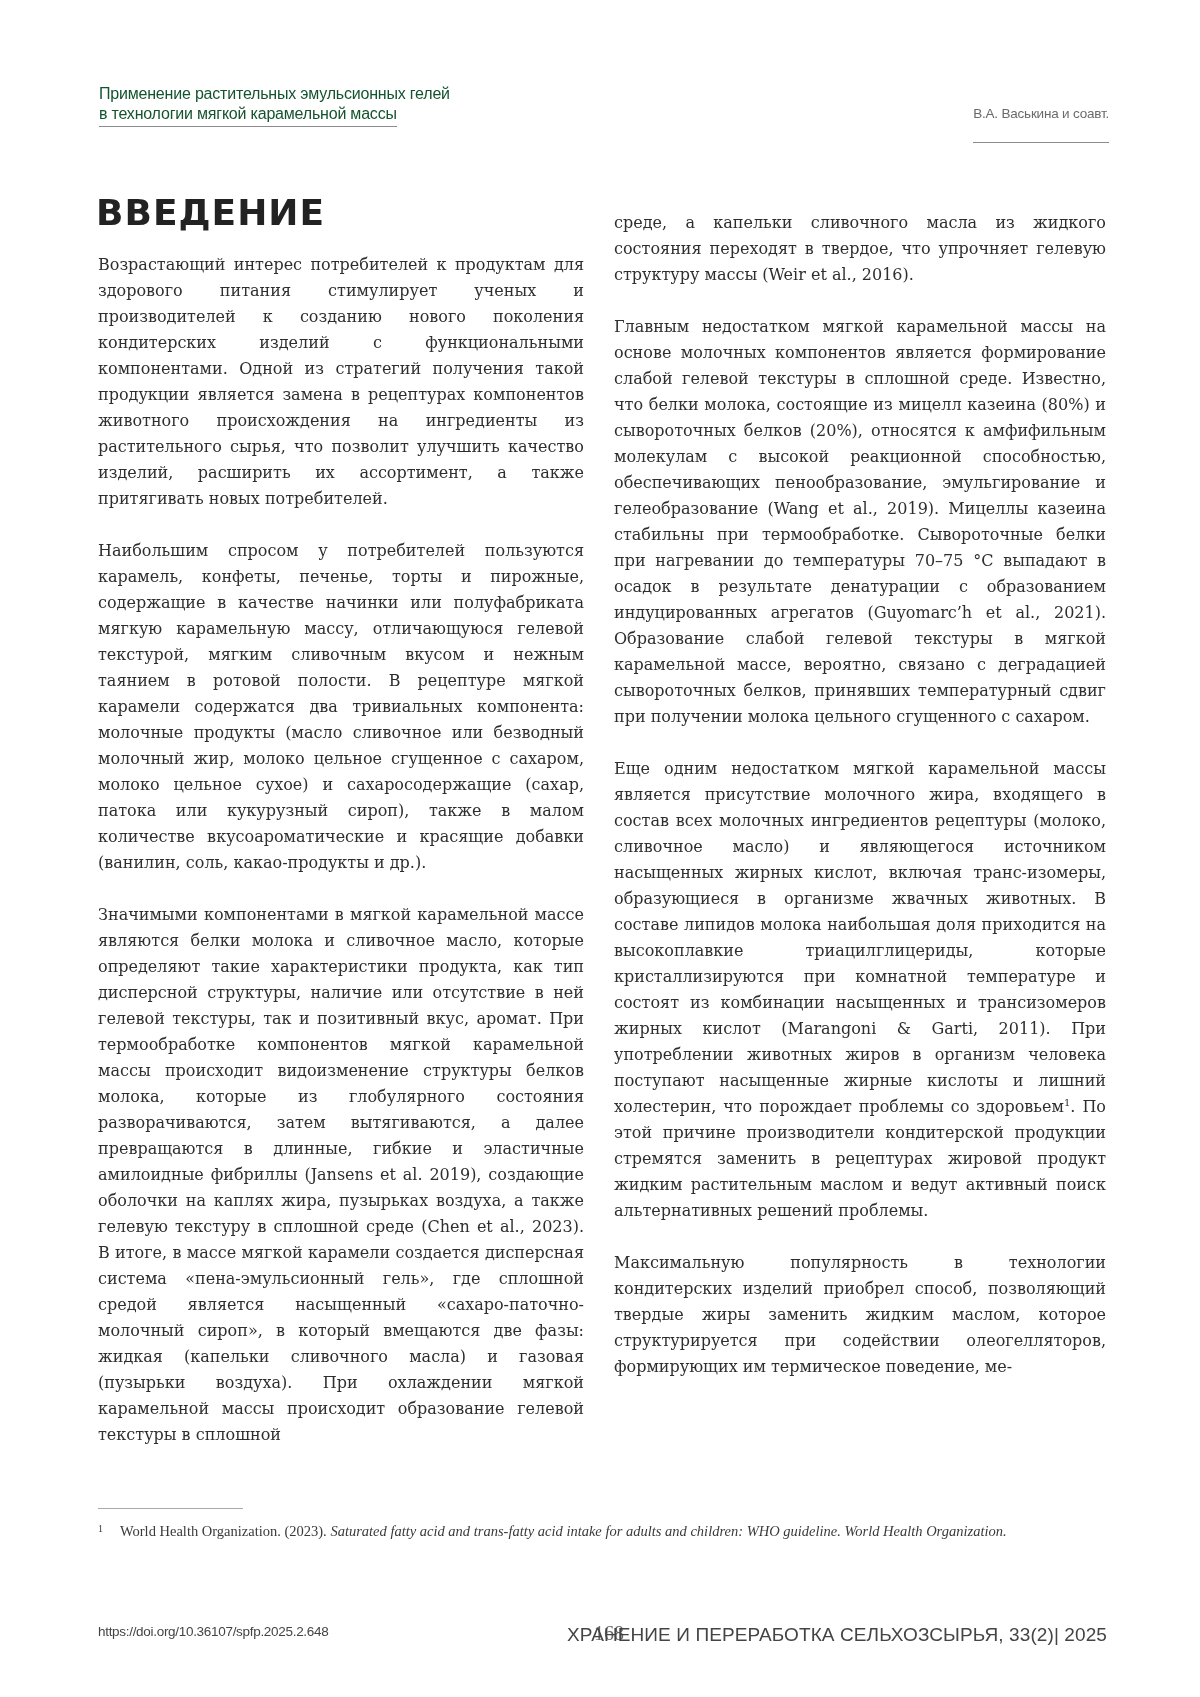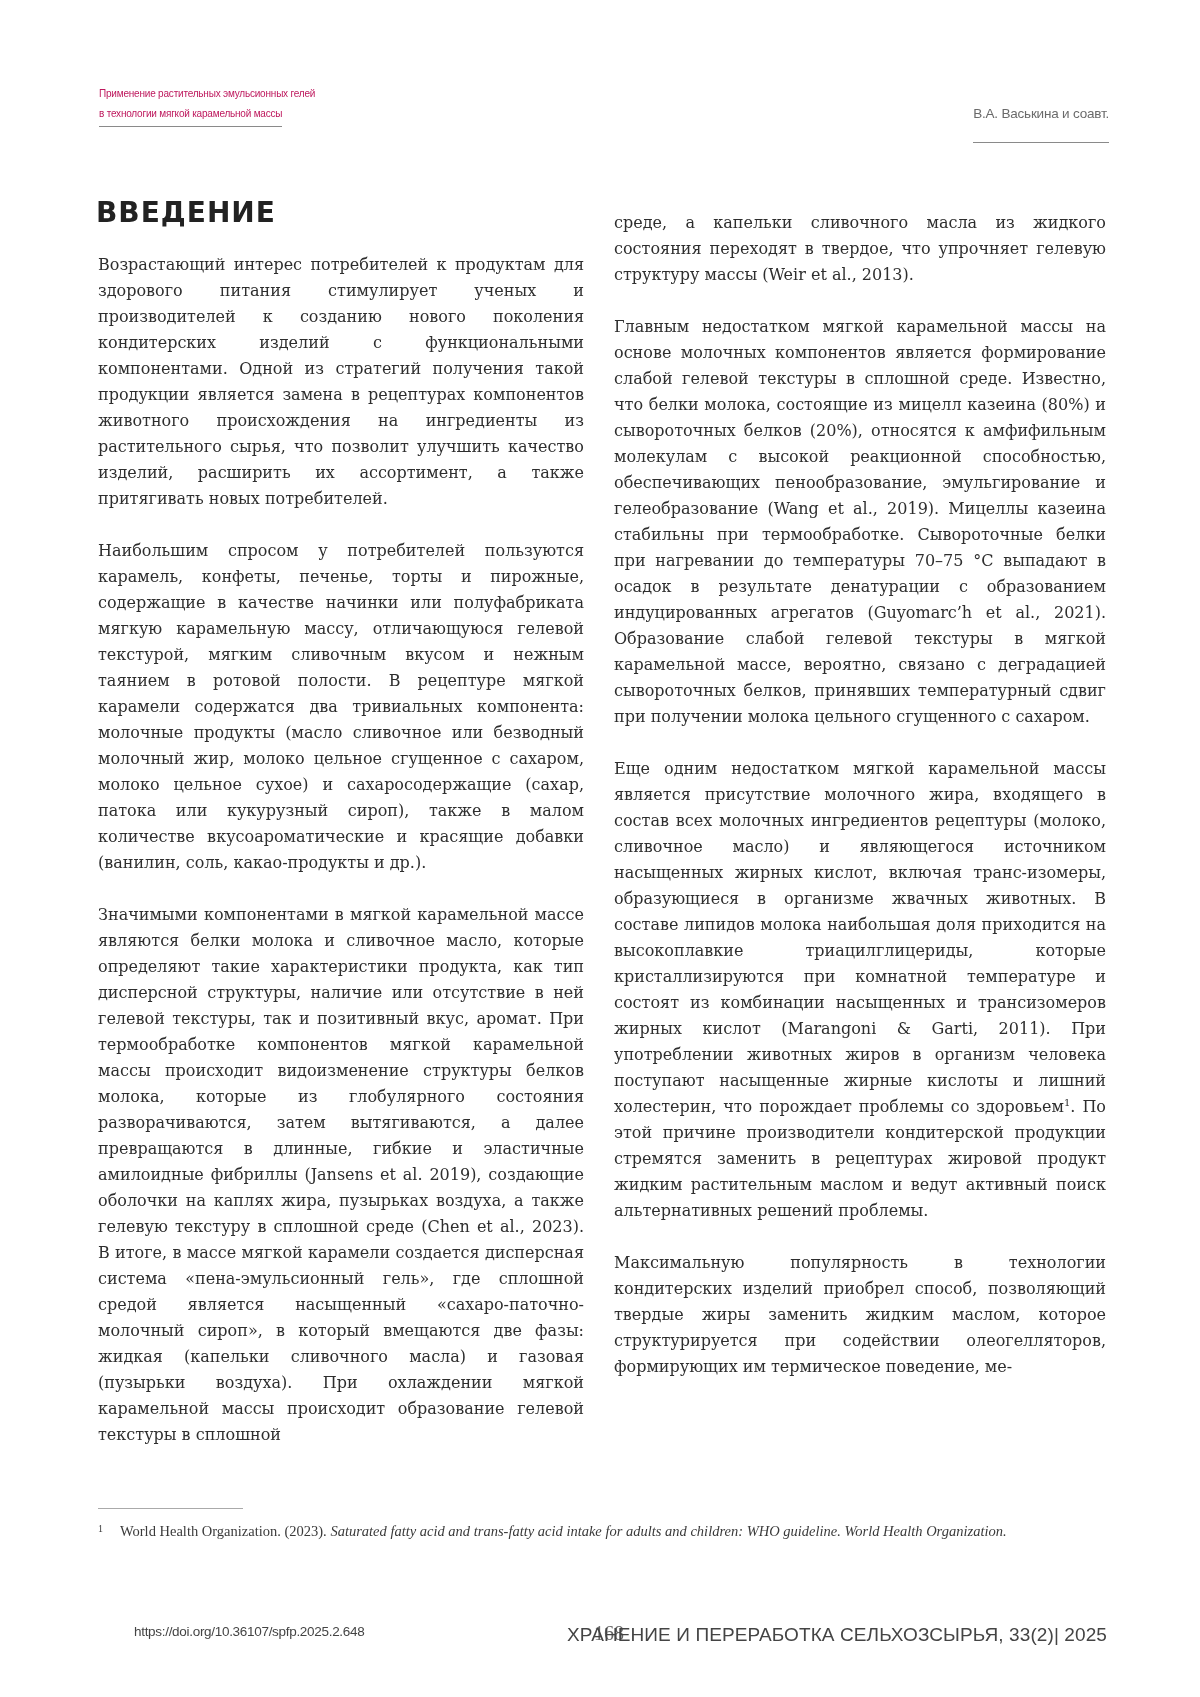--- a/index.html
+++ b/index.html
@@ -5,7 +5,7 @@
   html, body { margin: 0; padding: 0; background: #ffffff; }
   body { width: 1200px; height: 1697px; position: relative; overflow: hidden; color: #2b2b2b; }
   .running-head { position: absolute; top: 84px; left: 91px; right: 91px; height: 44px; }
-  .rh-left { position: absolute; left: 8px; top: 0; font-family: "Liberation Sans", sans-serif; font-size: 10px; line-height: 20px; color: #be185d; letter-spacing: -0.2px; }
+  .rh-left { position: absolute; left: 8px; top: 0; font-family: "Liberation Sans", sans-serif; font-size: 16px; line-height: 20px; color: #14532d; letter-spacing: -0.2px; }
   .rh-left .line2 { display: inline-block; border-bottom: 1.5px solid #8a8a8a; padding-bottom: 2px; }
   .rh-right { position: absolute; right: 0; top: 20px; font-family: "Liberation Sans", sans-serif; font-size: 13.5px; line-height: 20px; color: #6a6a6a; border-bottom: 1.5px solid #8a8a8a; padding-bottom: 18px; letter-spacing: -0.2px; }
 

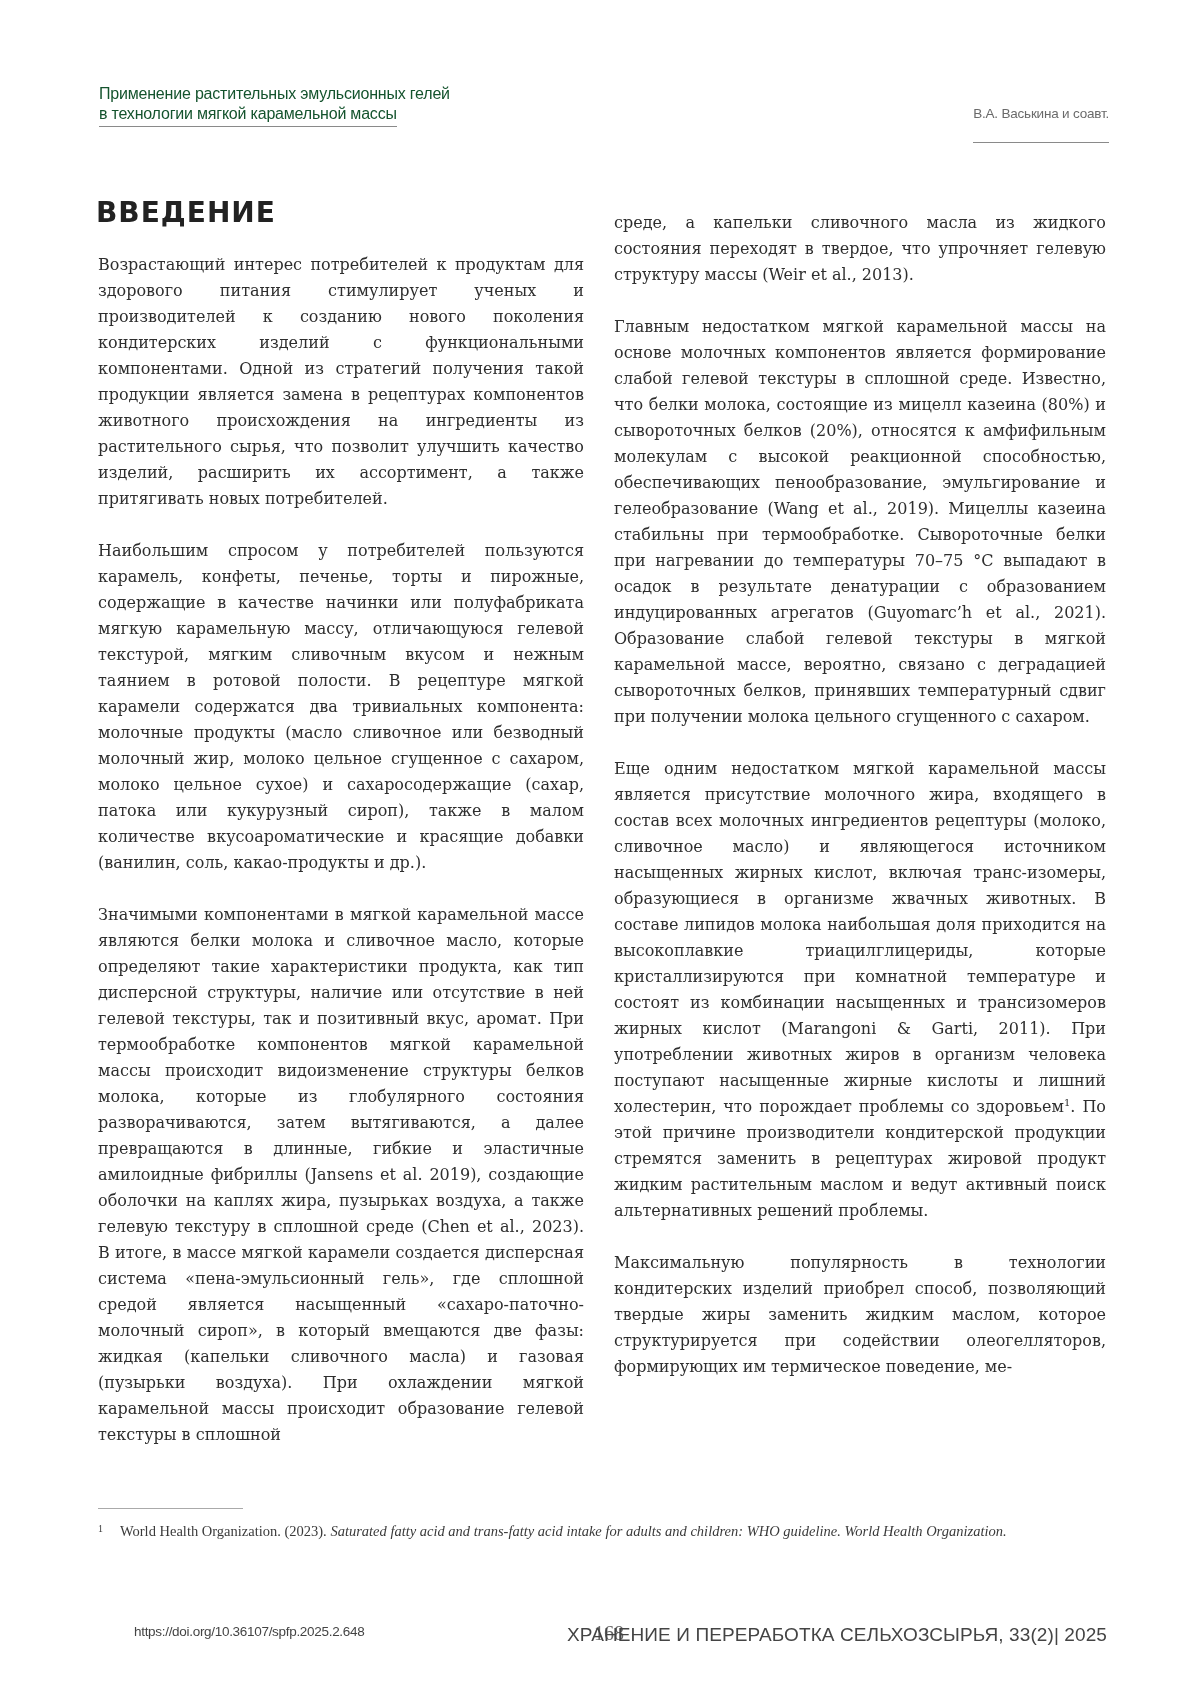--- a/index.html
+++ b/index.html
@@ -12,7 +12,7 @@
   .col { position: absolute; top: 196px; font-family: "DejaVu Serif", serif; font-size: 16px; line-height: 26px; color: #2e2e2e; text-align: justify; }
   .col-left { left: 98px; width: 486px; }
   .col-right { left: 614px; width: 492px; top: 210px; }
-  .section-heading { font-family: "DejaVu Sans", sans-serif; font-weight: bold; font-size: 28px; letter-spacing: 1px; color: #222; margin: 0 0 22px -2px; line-height: 34px; }
+  .section-heading { font-family: "DejaVu Sans", sans-serif; font-weight: bold; font-size: 36px; letter-spacing: 1px; color: #222; margin: 0 0 22px -2px; line-height: 34px; }
   .col p { margin: 0 0 26px 0; hyphens: auto; }
   .col p:last-child { margin-bottom: 5px; }
   sup { font-size: 10px; line-height: 0; }

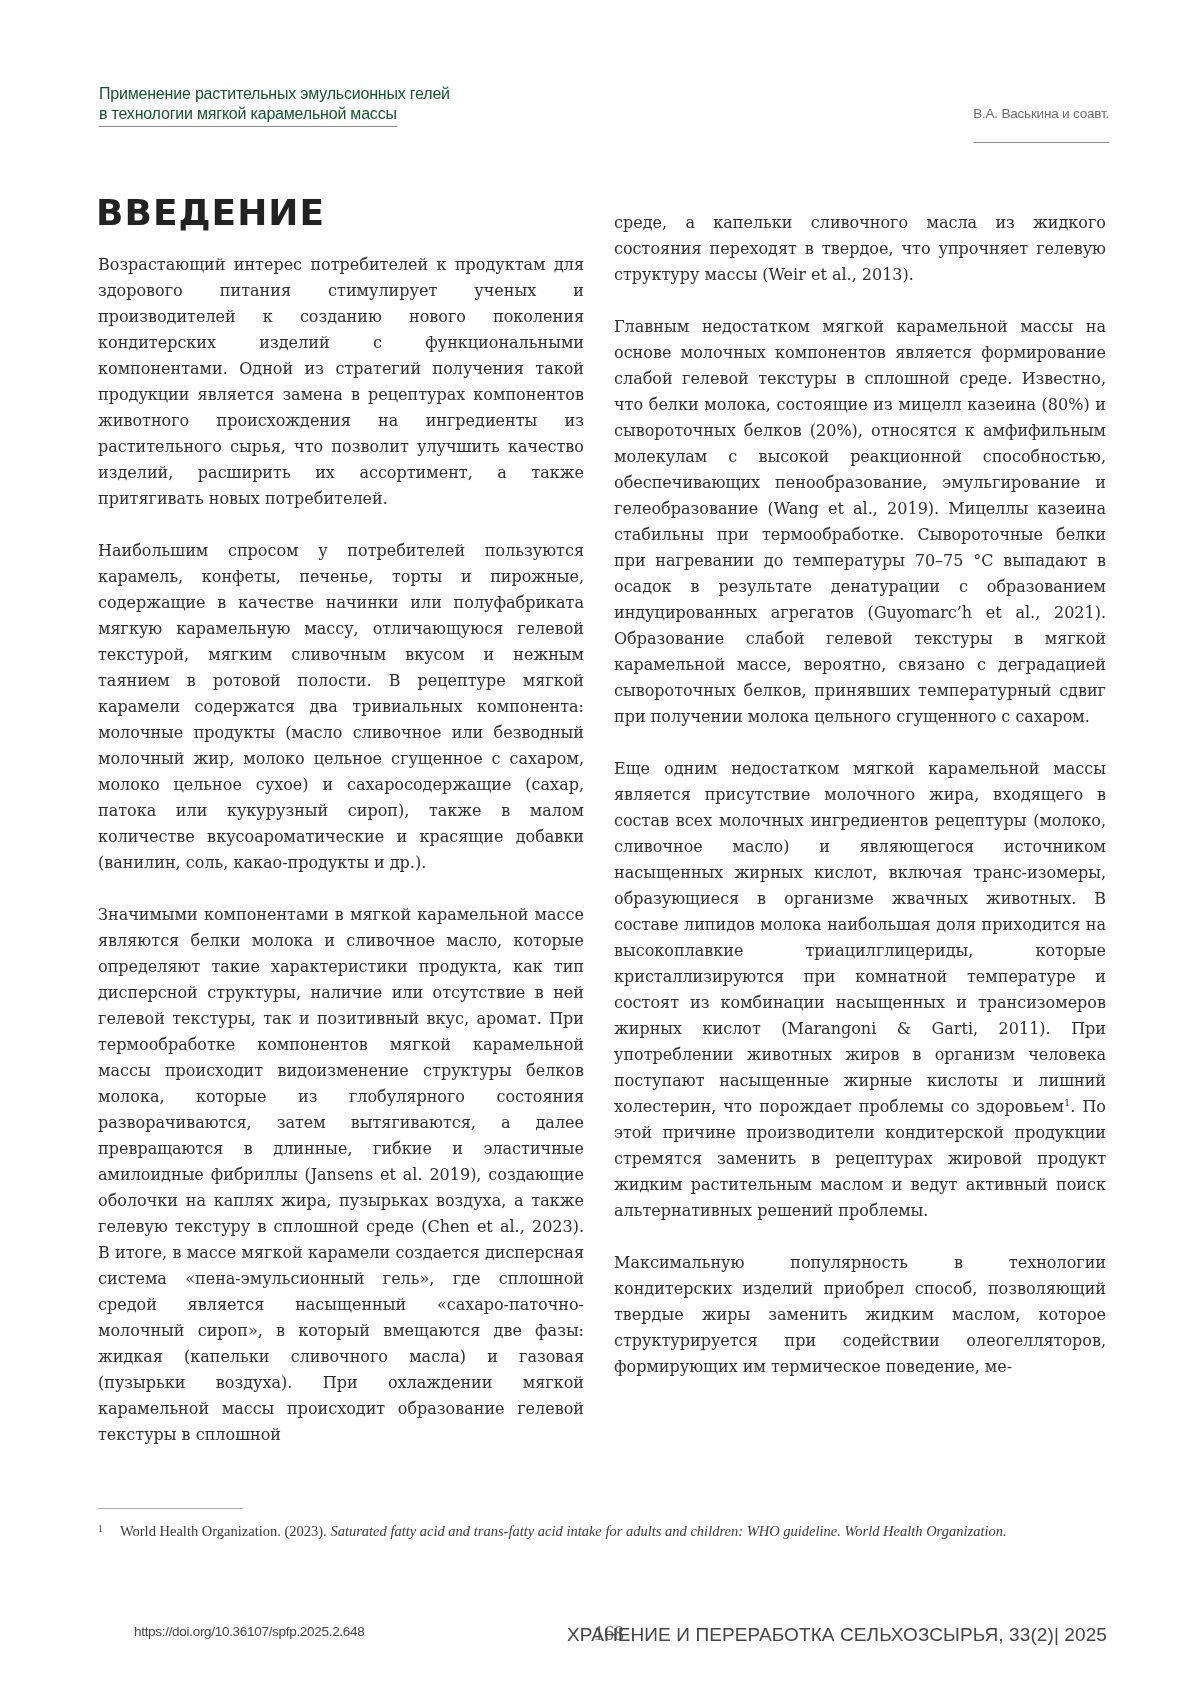--- a/index.html
+++ b/index.html
@@ -47,7 +47,7 @@
 </section>
 
 <section class="col col-right">
-  <p>среде, а капельки сливочного масла из жидкого состояния переходят в твердое, что упрочняет гелевую структуру массы (Weir et al., 2013).</p>
+  <p>среде, а капельки сливочного масла из жидкого состояния переходят в твердое, что упрочняет гелевую структуру массы (Weir et al., 2016).</p>
   <p>Главным недостатком мягкой карамельной массы на основе молочных компонентов является формирование слабой гелевой текстуры в сплошной среде. Известно, что белки молока, состоящие из мицелл казеина (80%) и сывороточных белков (20%), относятся к амфифильным молекулам с высокой реакционной способностью, обеспечивающих пенообразование, эмульгирование и гелеобразование (Wang et al., 2019). Мицеллы казеина стабильны при термообработке. Сывороточные белки при нагревании до температуры 70–75 °C выпадают в осадок в результате денатурации с образованием индуцированных агрегатов (Guyomarc’h et al., 2021). Образование слабой гелевой текстуры в мягкой карамельной массе, вероятно, связано с деградацией сывороточных белков, принявших температурный сдвиг при получении молока цельного сгущенного с сахаром.</p>
   <p><span>Еще одним недостатком мягкой карамельной массы является присутствие молочного жира, входящего в состав всех молочных ингредиентов рецептуры (молоко, сливочное масло) и являющегося источником насыщенных жирных кислот, включая транс-изомеры, образующиеся в организме жвачных животных. В составе липидов молока наибольшая доля приходится на высокоплавкие триацилглицериды, которые кристаллизируются при комнатной температуре и состоят из комбинации насыщенных и трансизомеров жирных кислот (Marangoni &amp; Garti, 2011). При употреблении животных жиров в организм человека поступают насыщенные жирные кислоты и лишний холестерин, что порождает проблемы со здоровьем</span><sup>1</sup><span>. По этой причине производители кондитерской продукции стремятся заменить в рецептурах жировой продукт жидким растительным маслом и ведут активный поиск альтернативных решений проблемы.</span></p>
   <p>Максимальную популярность в технологии кондитерских изделий приобрел способ, позволяющий твердые жиры заменить жидким маслом, которое структурируется при содействии олеогелляторов, формирующих им термическое поведение, ме-</p>

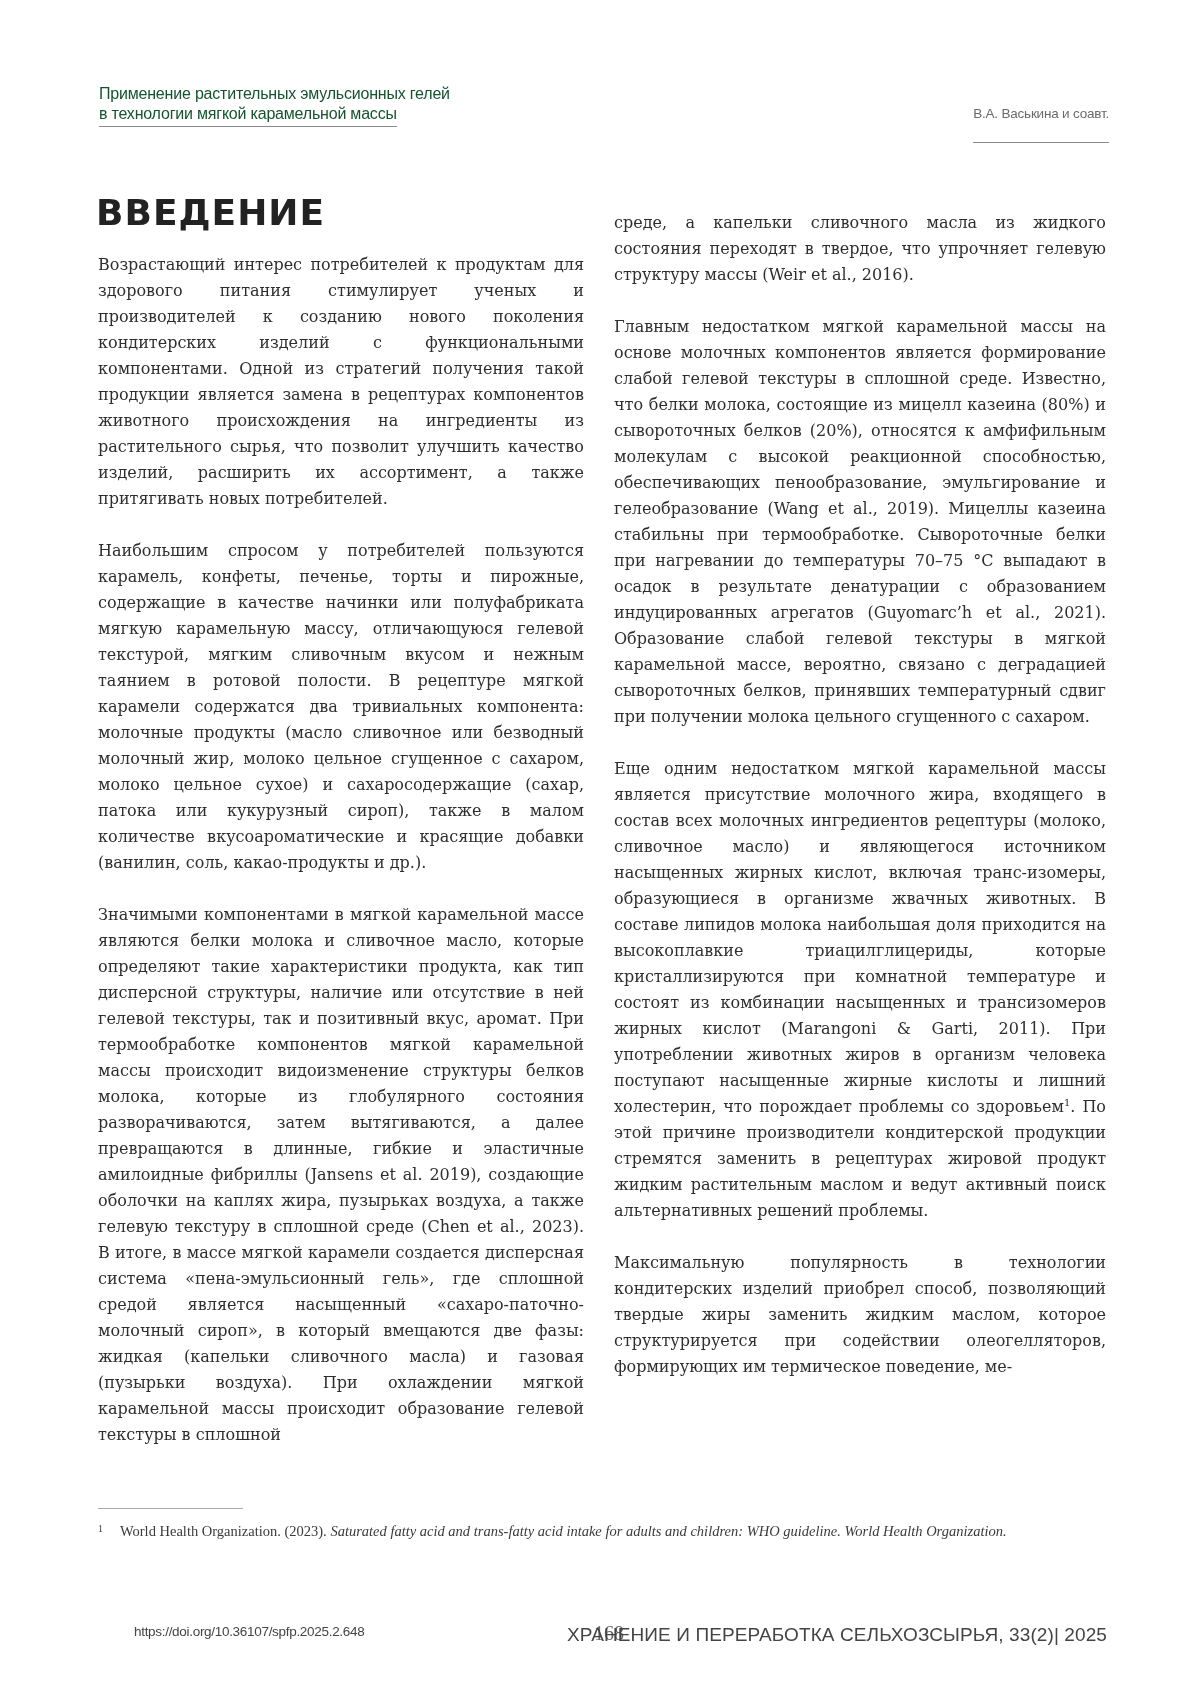--- a/index.html
+++ b/index.html
@@ -24,7 +24,7 @@
   .footnote em { font-style: italic; text-align: right; }
 
   .page-footer { position: absolute; top: 1622px; left: 98px; right: 93px; height: 24px; font-family: "Liberation Sans", sans-serif; color: #444; }
-  .doi { position: absolute; left: 0; top: 2px; font-size: 13.5px; letter-spacing: -0.3px; margin-left: 36px; }
+  .doi { position: absolute; left: 0; top: 2px; font-size: 13.5px; letter-spacing: -0.3px; }
   .page-number { position: absolute; left: 496px; top: 0; font-family: "Liberation Serif", serif; font-size: 20px; color: #666; }
   .journal { position: absolute; right: 0; top: 2px; font-size: 19px; letter-spacing: 0.1px; }
 </style>

